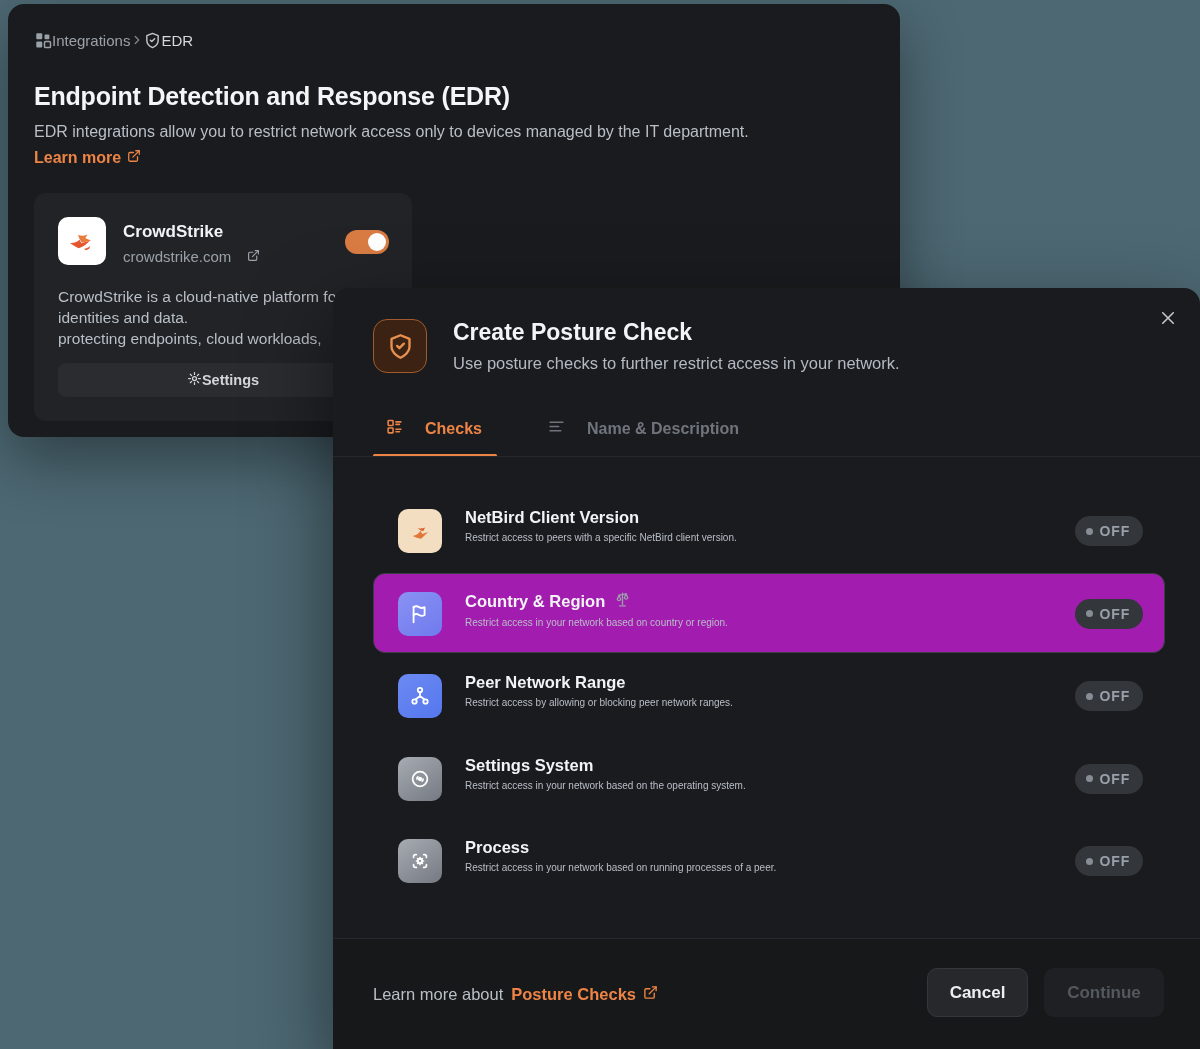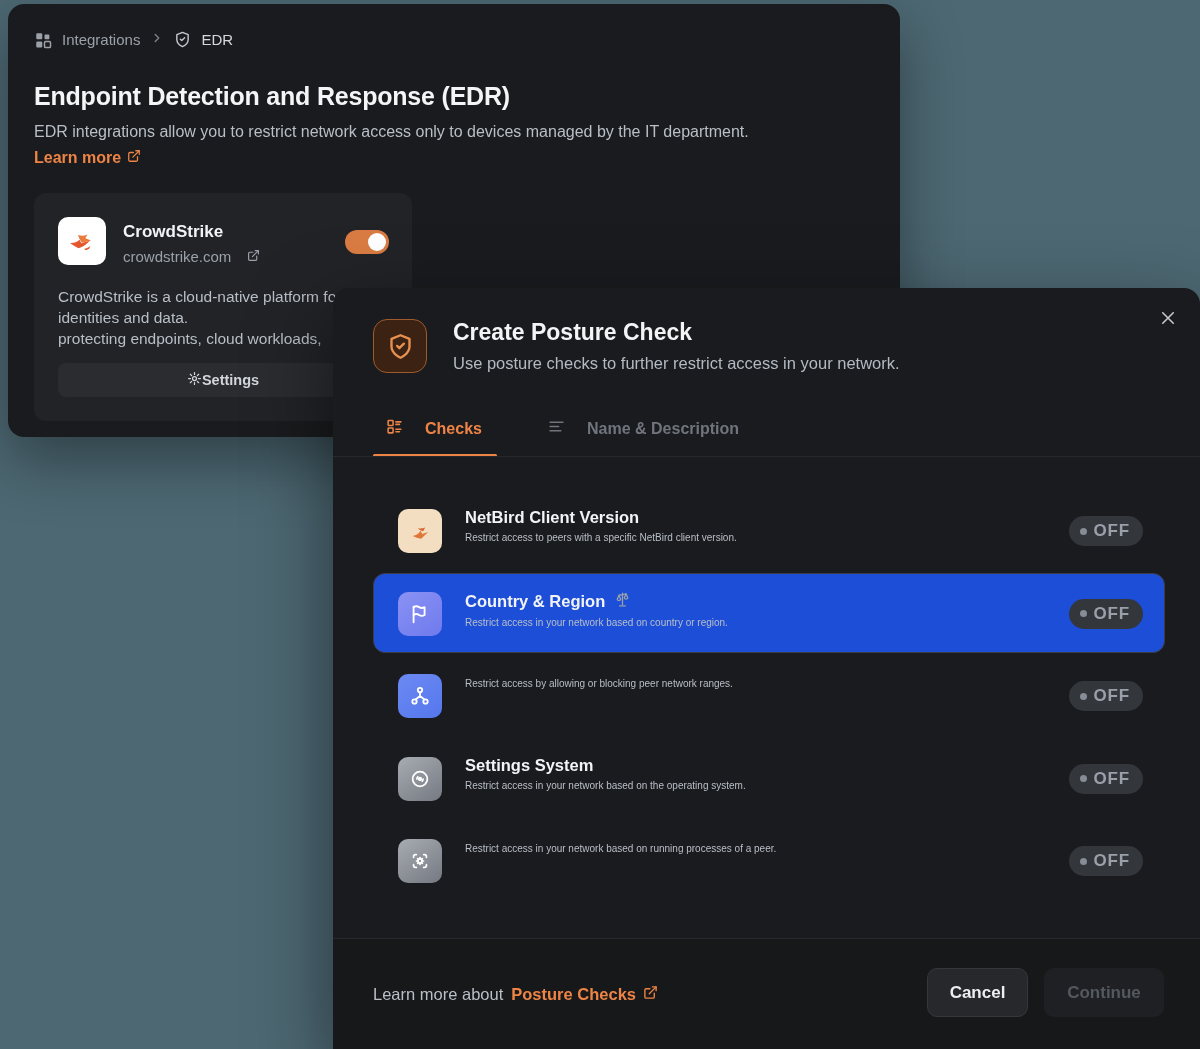--- a/index.html
+++ b/index.html
@@ -19,7 +19,7 @@
     background:#1a1b1e; border-radius:16px;
     box-shadow:0 24px 60px rgba(0,0,0,.38);
   }
-  .breadcrumb { left:26px; top:27px; display:flex; gap:10px;
+  .breadcrumb { left:26px; top:27px; display:flex; align-items:center; 
     font-size:15px; color:#9ba1a9; }
   .breadcrumb .crumb-current { color:#d5d9de; }
   .breadcrumb svg { display:block; }

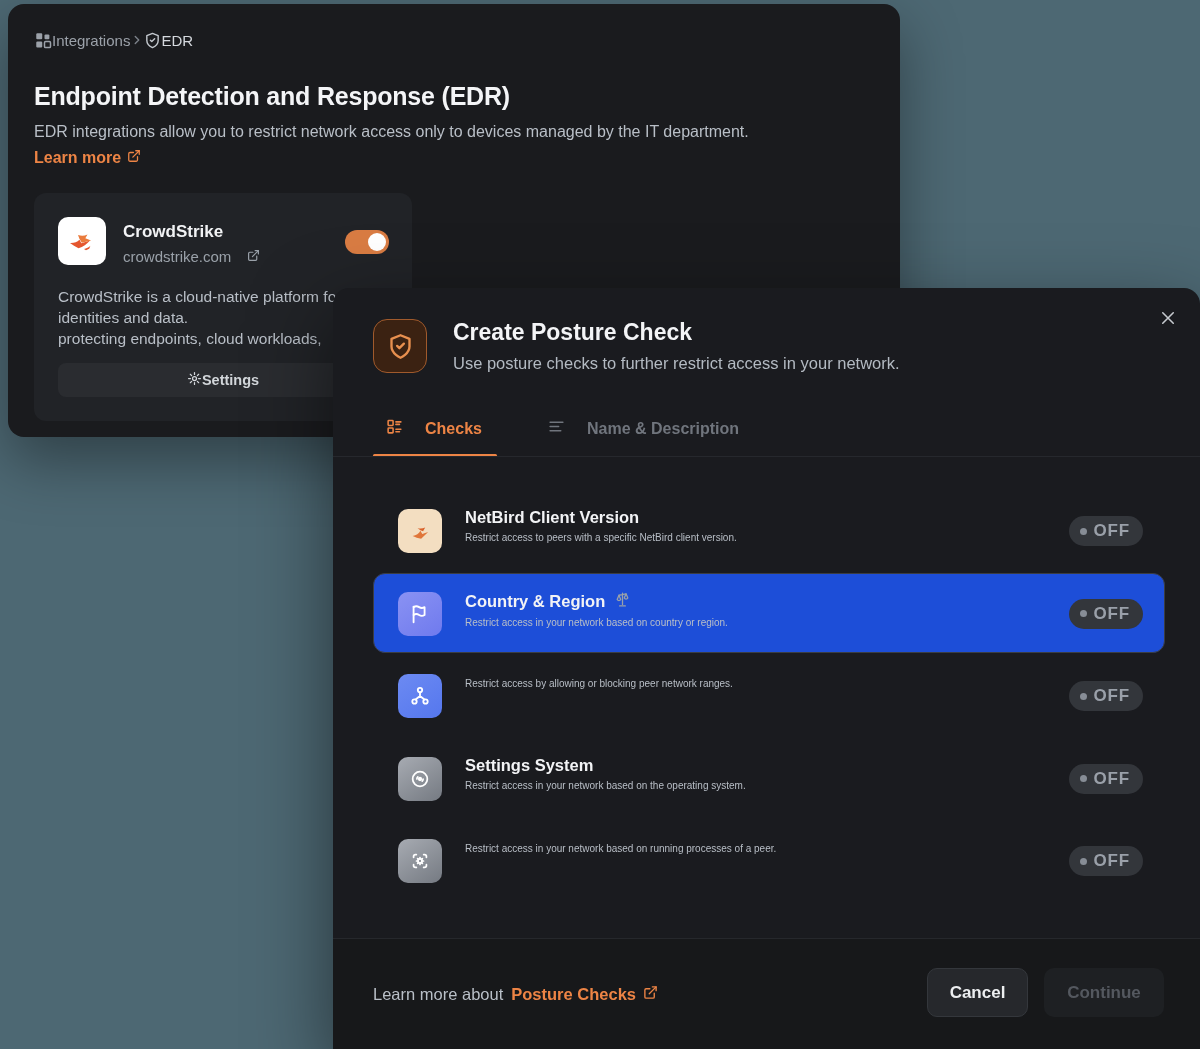--- a/index.html
+++ b/index.html
@@ -86,7 +86,7 @@
     padding:0 13px 0 11px; background:#33363b; border-radius:15px;
     display:flex; align-items:center; gap:7px; }
   .off-dot { width:7px; height:7px; border-radius:50%; background:#878d96; }
-  .off-label { font-size:17px; font-weight:700; letter-spacing:.8px; color:#9aa0a9; }
+  .off-label { font-size:14px; font-weight:700; letter-spacing:.8px; color:#9aa0a9; }
 
   .modal-footer { left:0; bottom:0; width:100%; height:111px;
     background:#17181a; border-top:1px solid #26282c; }

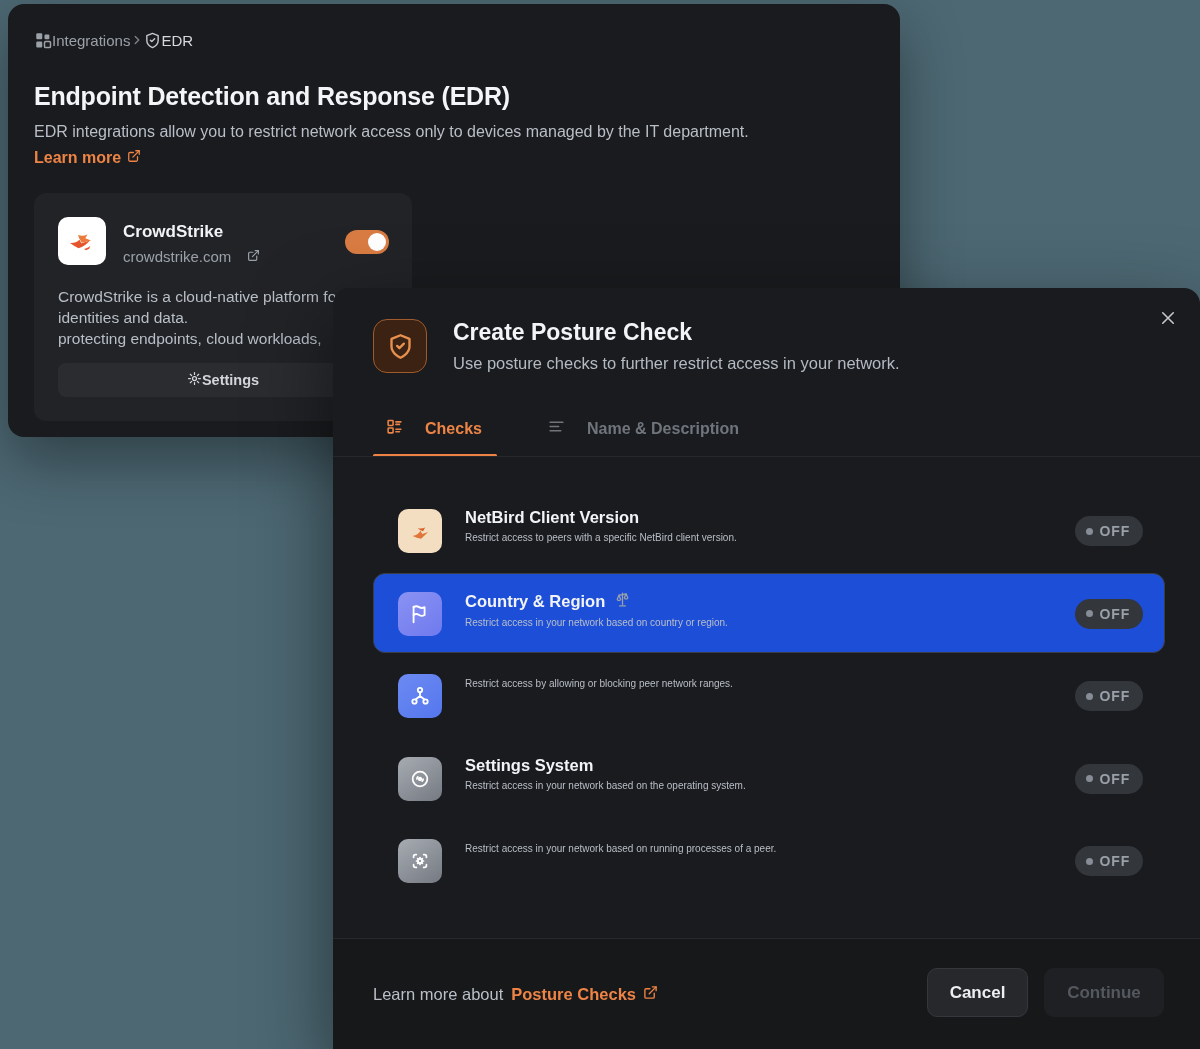--- a/index.html
+++ b/index.html
@@ -71,7 +71,7 @@
   .checks-list { left:0; top:202px; width:100%; }
   .check-row { position:relative; margin:0 35px 2.5px 40px; height:80px;
     border:1px solid transparent; border-radius:12px; cursor:pointer; }
-  .check-row.highlighted { background:#1d4ed8; border-color:#3a3d43; }
+  .check-row.highlighted { background:#a21caf; border-color:#3a3d43; }
   .check-icon { position:absolute; left:24px; top:18px; width:44px; height:44px;
     border-radius:10px; display:flex; align-items:center; justify-content:center; }
   .check-icon.bg-netbird { background:#f3dec1; }

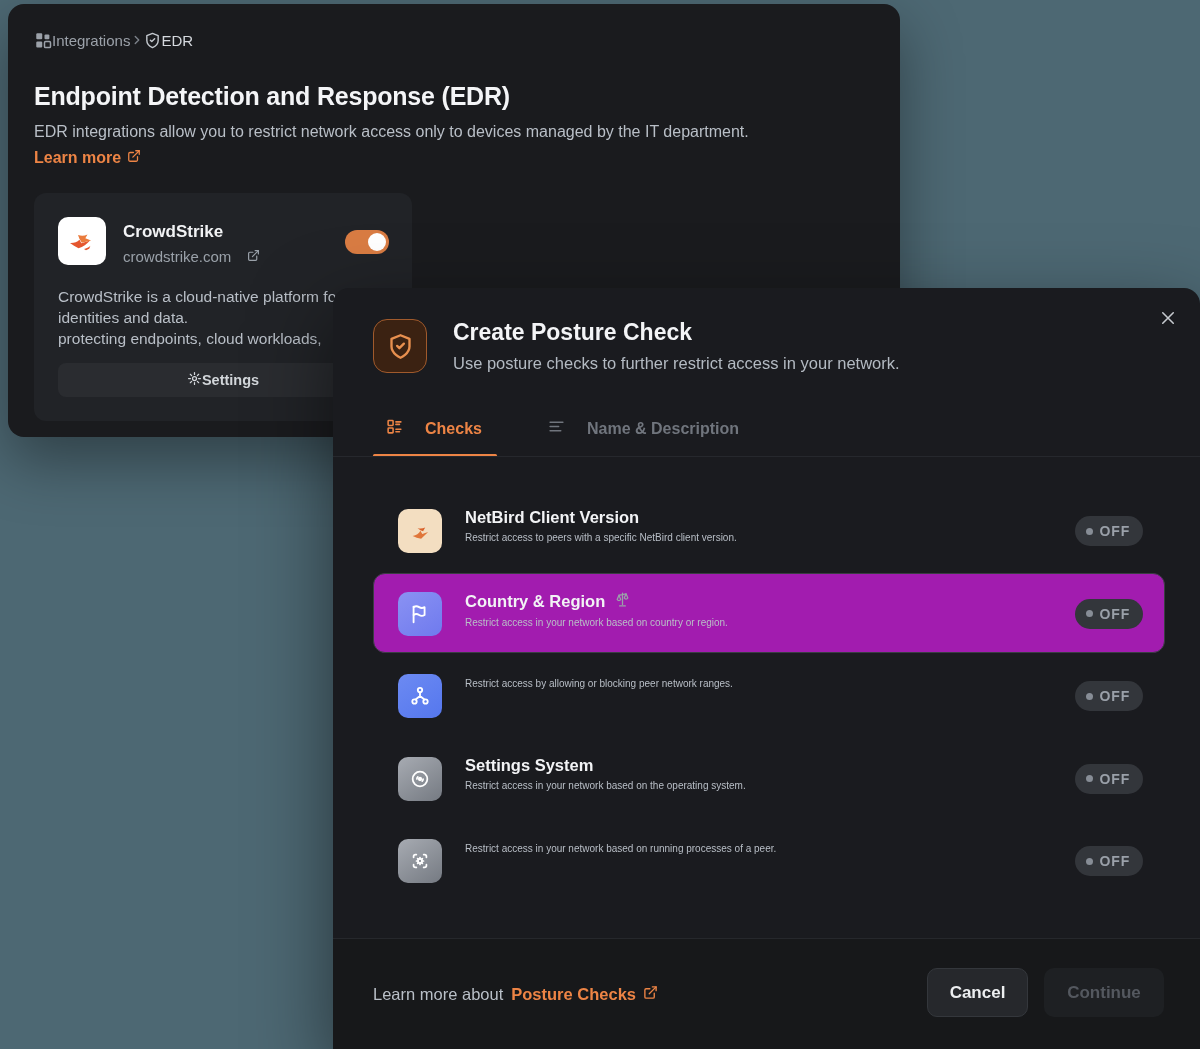--- a/index.html
+++ b/index.html
@@ -274,6 +274,7 @@
         </svg>
       </div>
       <div class="check-text">
+        <div class="check-title">Peer Network Range</div>
         <div class="check-desc">Restrict access by allowing or blocking peer network ranges.</div>
       </div>
       <div class="off-badge">

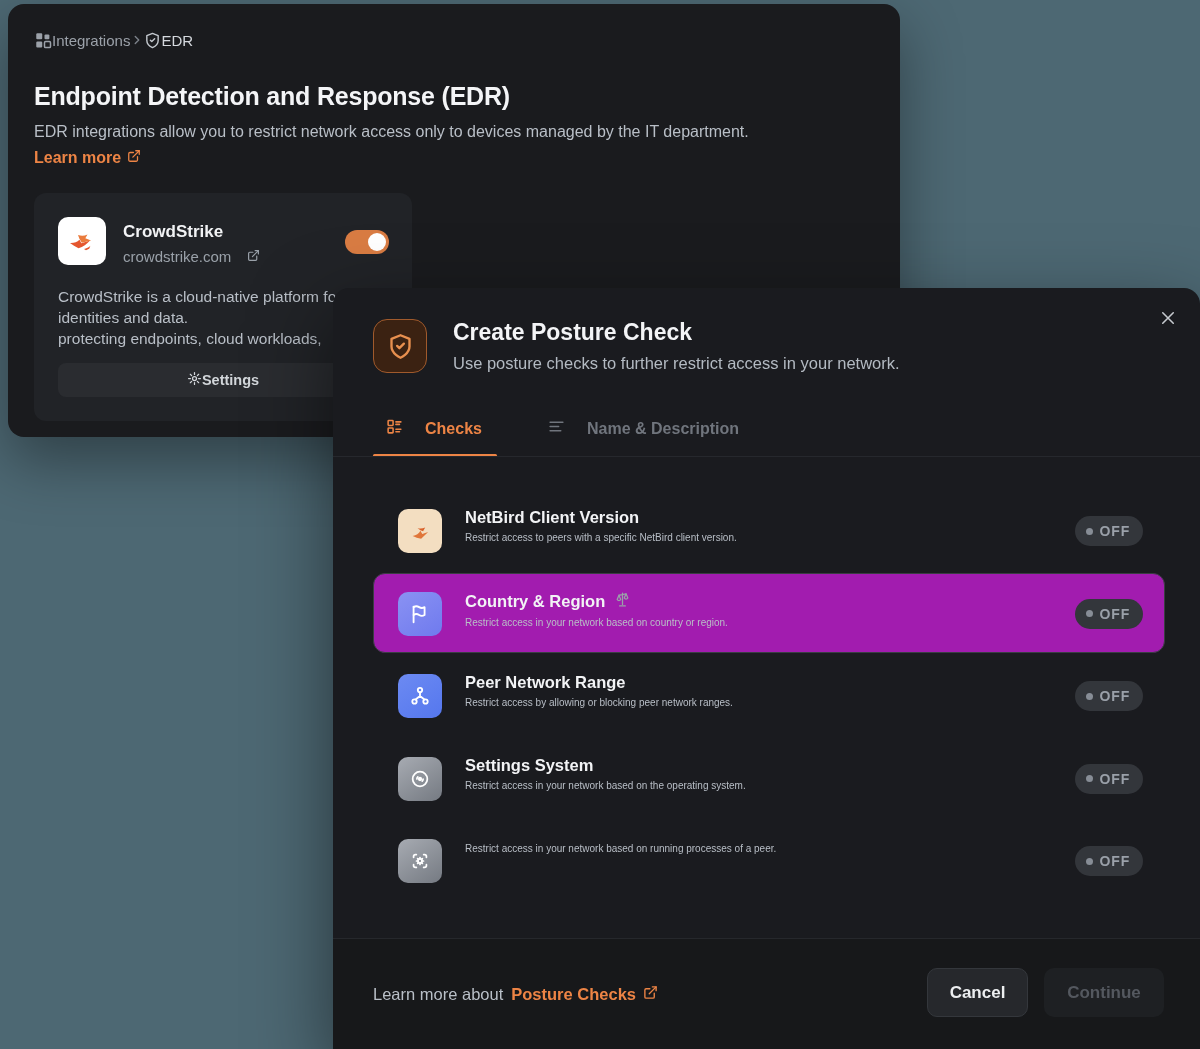--- a/index.html
+++ b/index.html
@@ -310,6 +310,7 @@
         </svg>
       </div>
       <div class="check-text">
+        <div class="check-title">Process</div>
         <div class="check-desc">Restrict access in your network based on running processes of a peer.</div>
       </div>
       <div class="off-badge">

